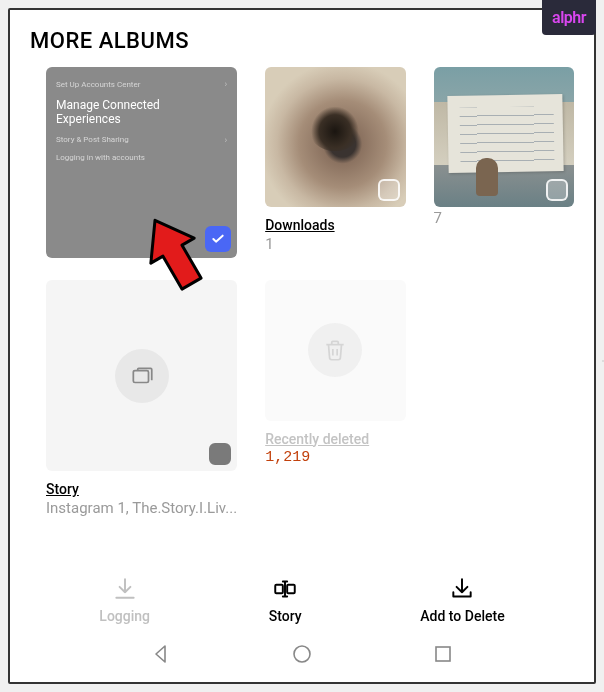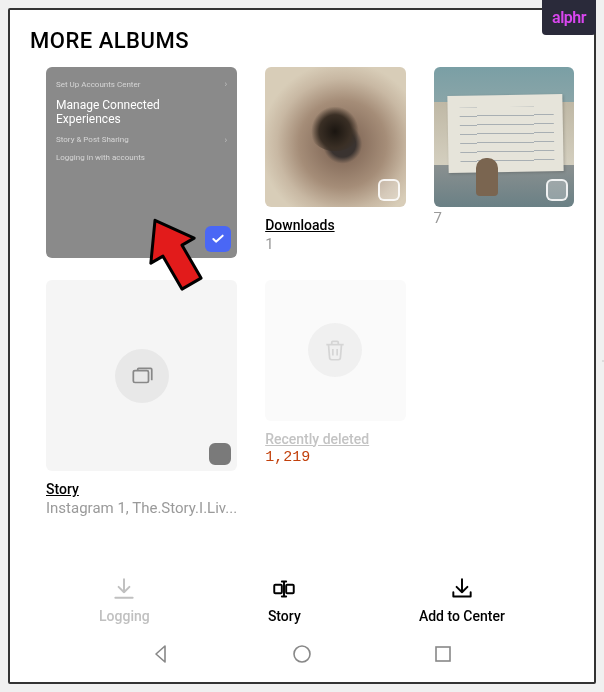--- a/index.html
+++ b/index.html
@@ -166,7 +166,7 @@
             <path d="M12 3v12m0 0l-5-5m5 5l5-5" stroke-linecap="round" stroke-linejoin="round"></path>
             <path d="M4 15v4h16v-4" stroke-linecap="round" stroke-linejoin="round"></path>
           </svg>
-        <span class="tool-label">Add to Center</span>
+        <span class="tool-label">Add to Delete</span>
       </div>
     </div>
 

